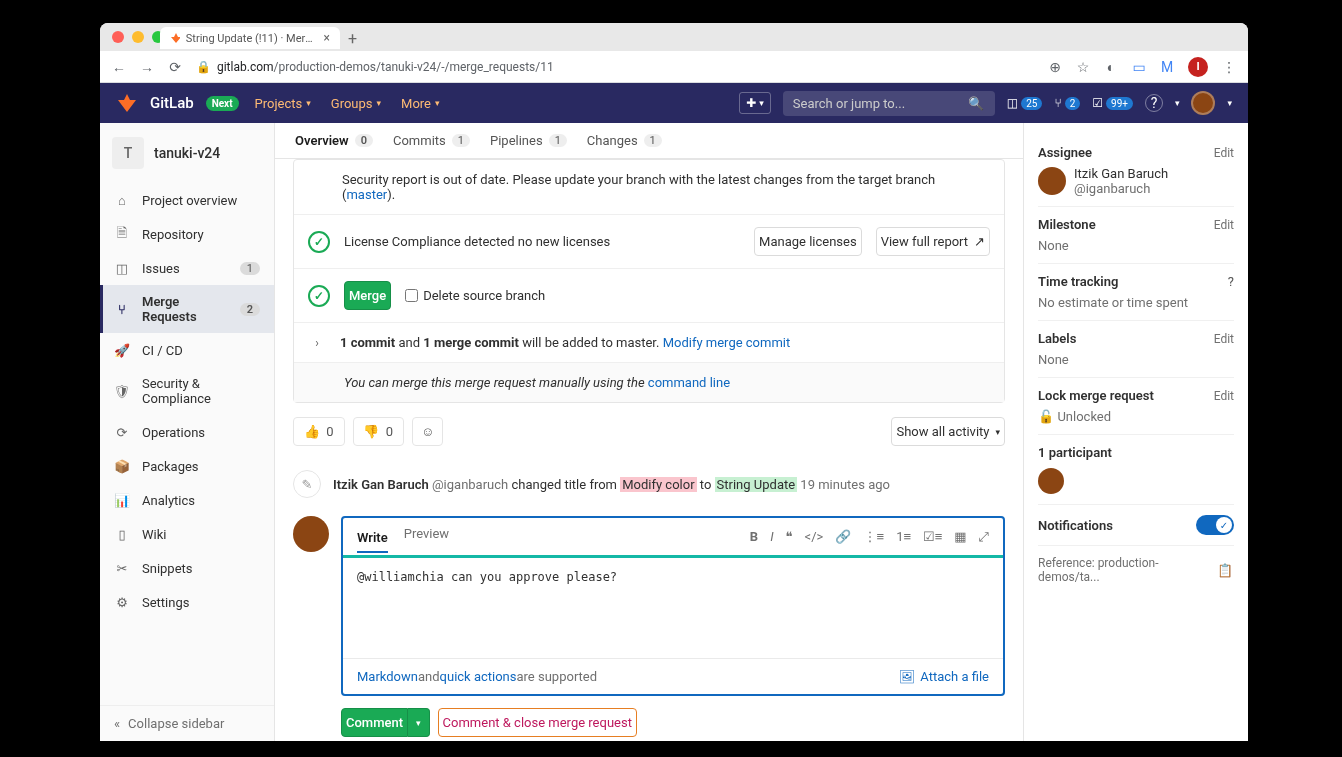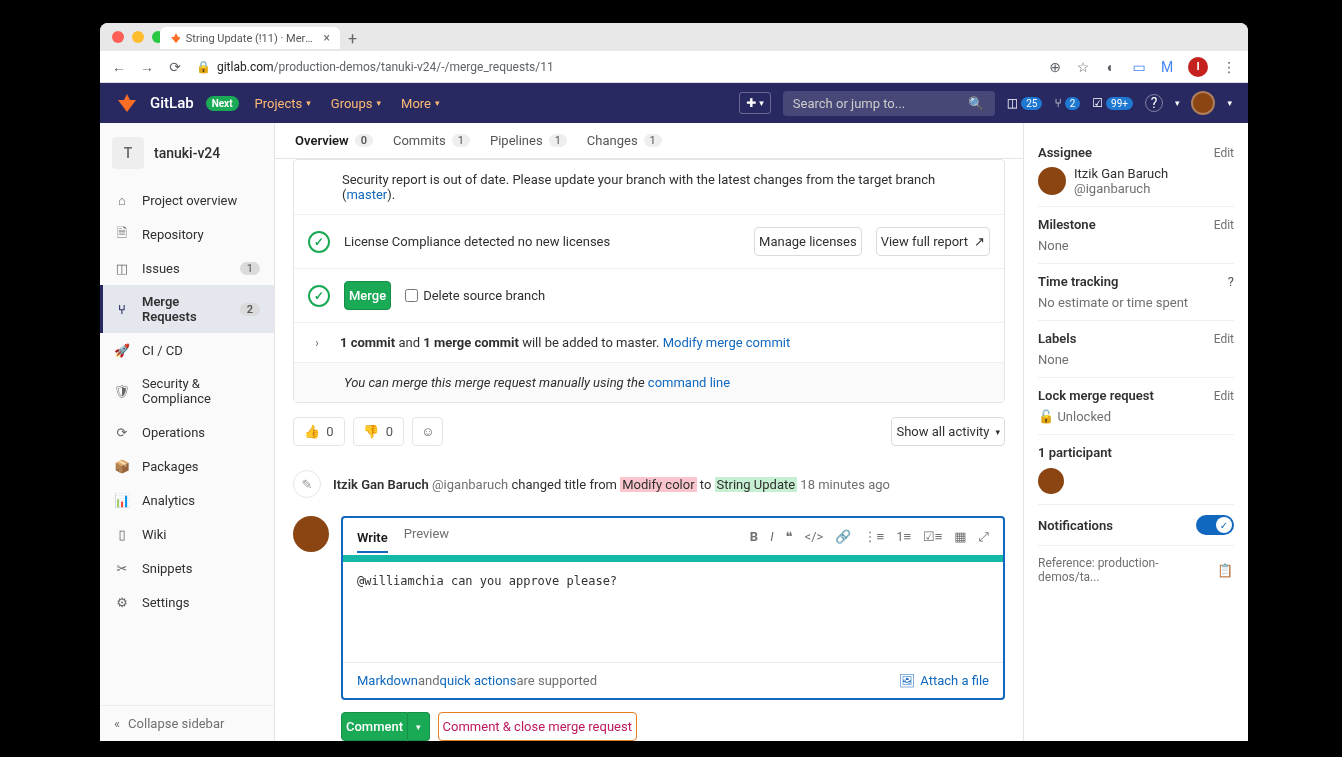--- a/index.html
+++ b/index.html
@@ -324,7 +324,7 @@
         <span class="old">Modify color</span>
         <span> to </span>
         <span class="new">String Update</span>
-        <span class="handle"> 18 minutes ago</span>
+        <span class="handle"> 19 minutes ago</span>
       </div>
     </div>
 

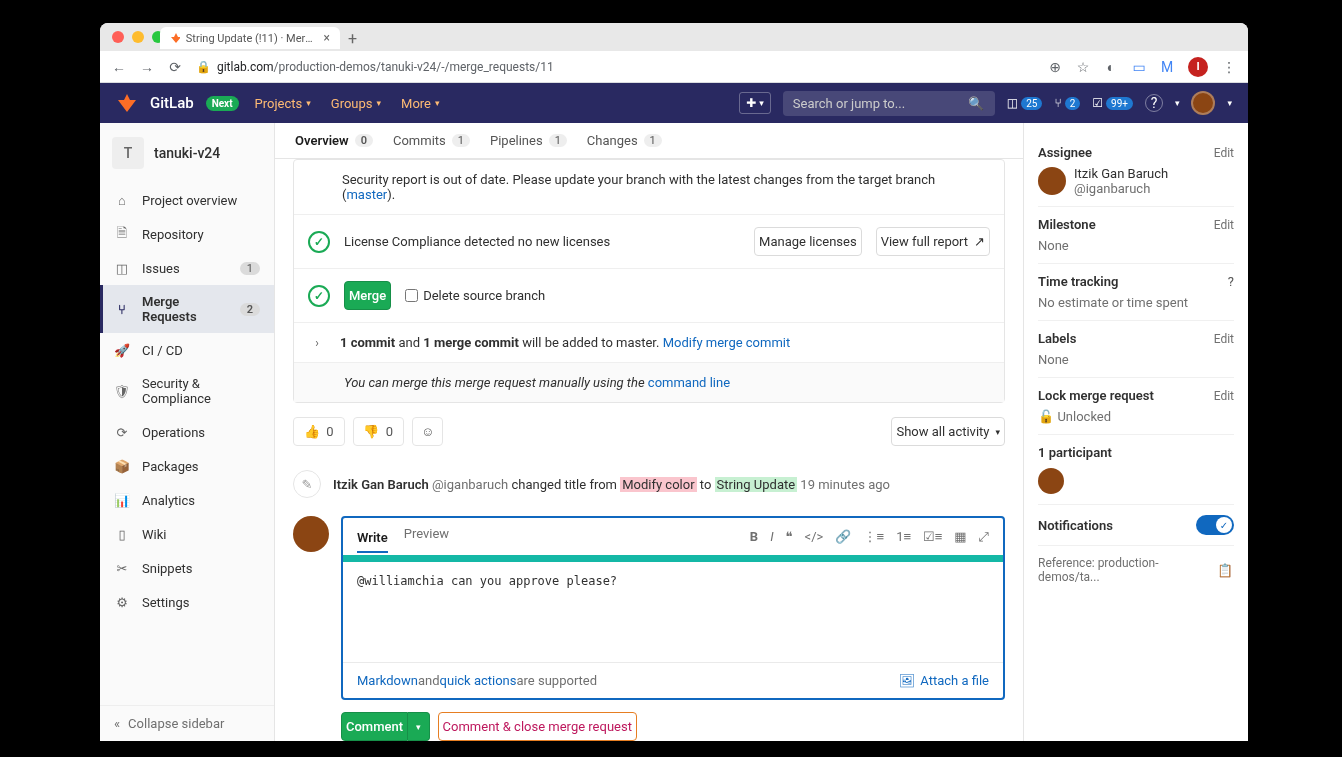--- a/index.html
+++ b/index.html
@@ -79,7 +79,7 @@
 .comment-block{display:flex;gap:12px;margin-top:8px}
 .av{width:36px;height:36px;border-radius:50%;background:#8b4513;flex-shrink:0}
 .comment-box{flex:1;border:2px solid #1068bf;border-radius:4px;background:#fff}
-.cb-tabs{display:flex;gap:16px;padding:8px 14px;border-bottom:7px solid #14b8a6;align-items:center}
+.cb-tabs{display:flex;gap:16px;padding:8px 14px;border-bottom:3px solid #14b8a6;align-items:center}
 .cb-tab{font-size:13px;color:#707070;padding-bottom:6px}
 .cb-tab.active{color:#1b1b1b;font-weight:600;border-bottom:2px solid #1068bf;margin-bottom:-9px}
 .cb-tools{margin-left:auto;display:flex;gap:12px;color:#707070;font-size:13px}

